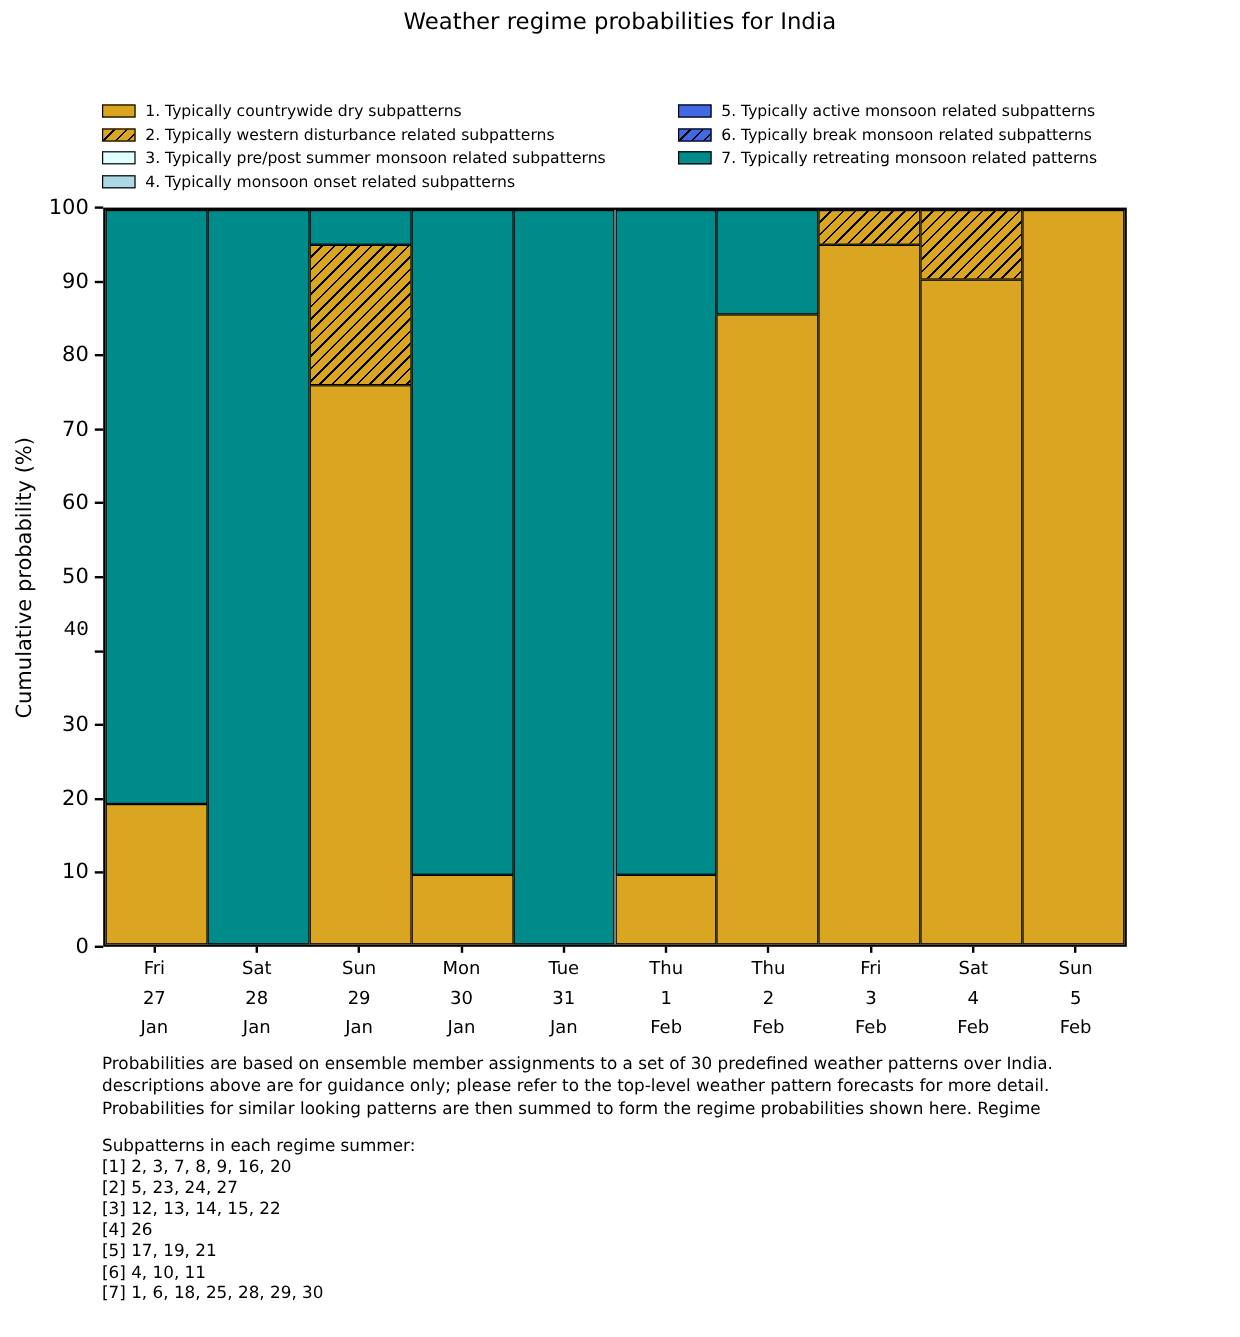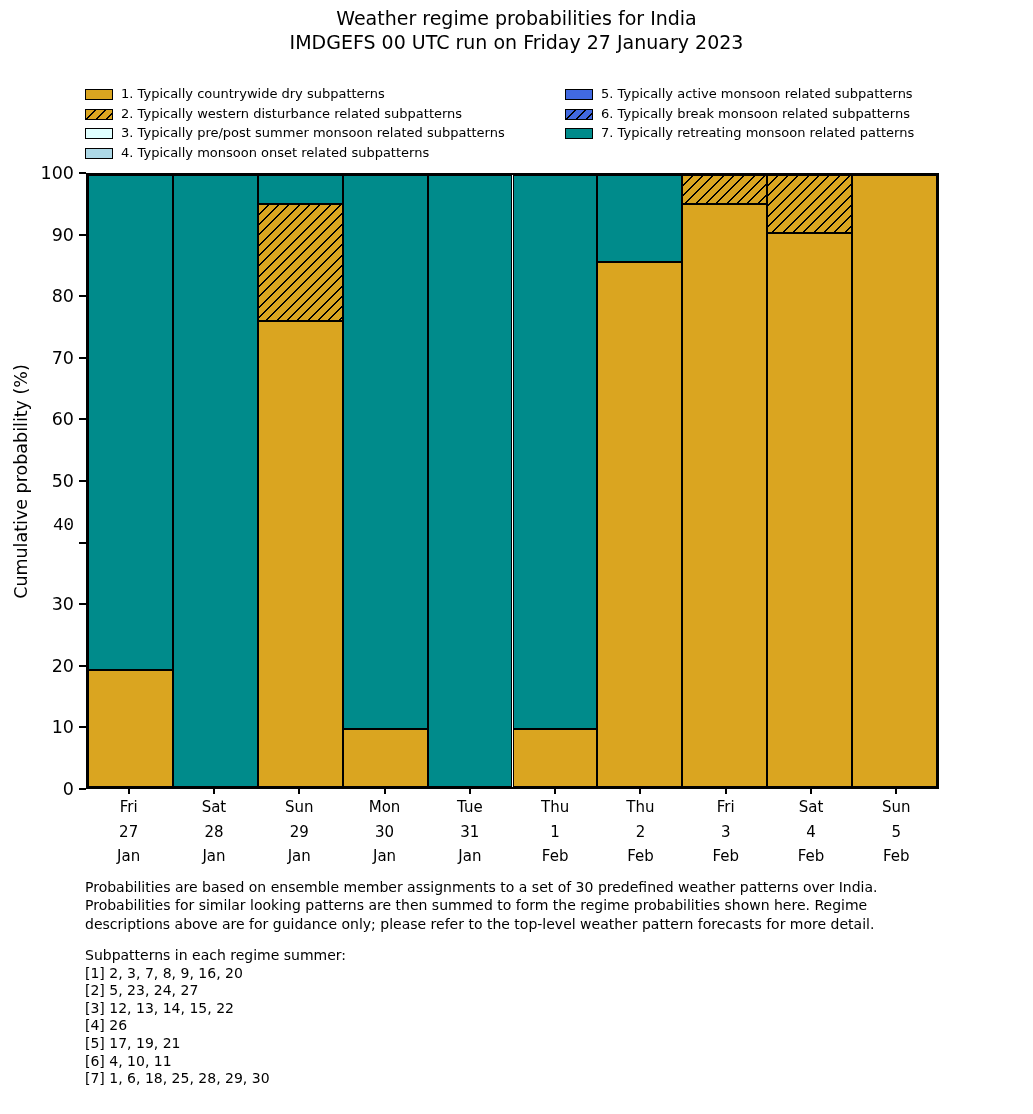--- a/index.html
+++ b/index.html
@@ -41,7 +41,6 @@
 
 <div id="figure">
   <div class="title-line" id="title-1">Weather regime probabilities for India</div>
-  <div class="title-line" id="title-2">IMDGEFS 00 UTC run on Friday 27 January 2023</div>
 
   <div class="legend-col" id="legend-col-1">
       <div class="legend-item">

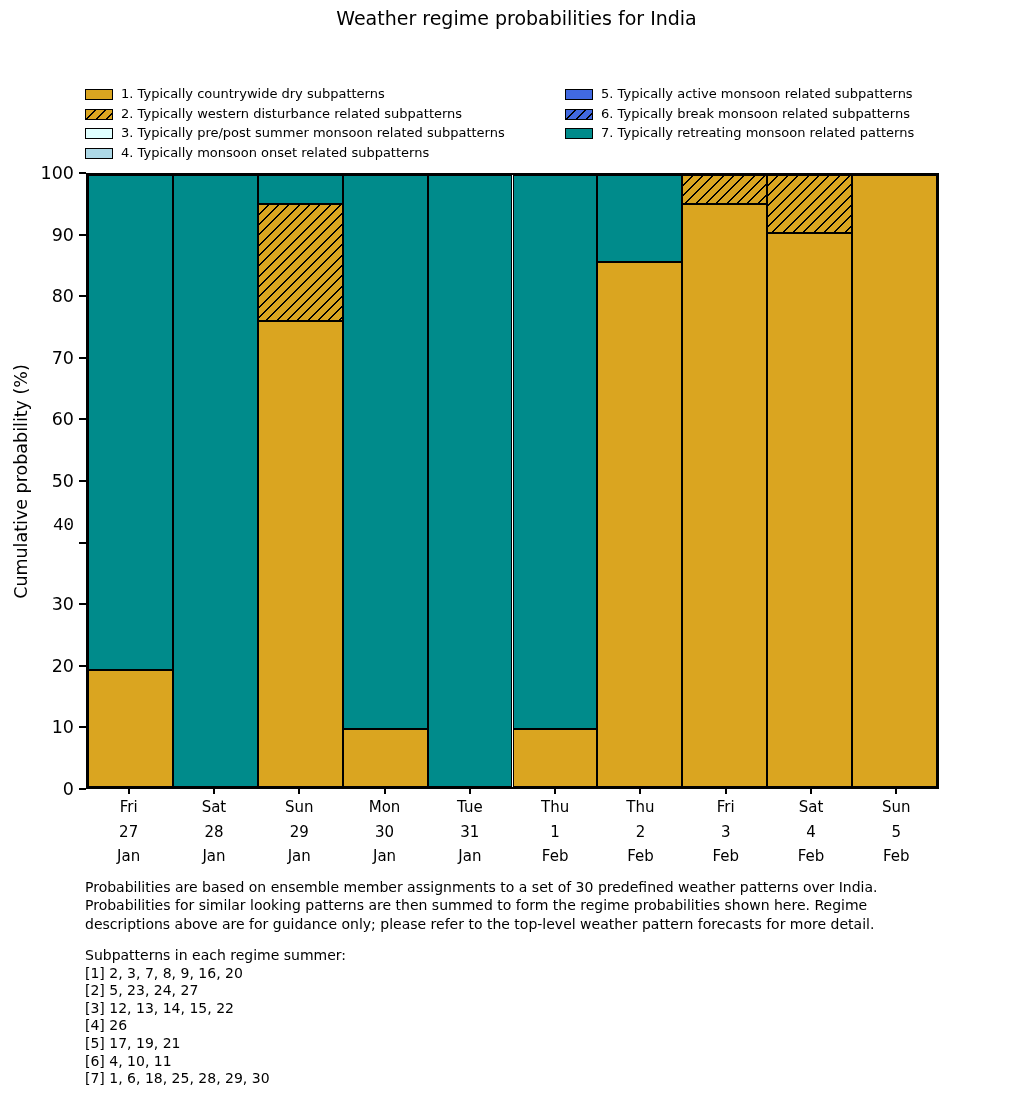--- a/index.html
+++ b/index.html
@@ -14,7 +14,7 @@
   .legend-col { position:absolute; top:87px; }
   #legend-col-1 { left:85px; }
   #legend-col-2 { left:565px; }
-  .legend-item { display:flex; align-items:flex-end; height:13px; margin-bottom:6.6px; }
+  .legend-item { display:flex; align-items:flex-start; height:13px; margin-bottom:6.6px; }
   .swatch { display:inline-block; width:26px; height:9px; border:1.5px solid #000; flex:0 0 auto; }
   .legend-label { margin-left:8px; font-size:13px; line-height:13px; white-space:nowrap; }
 

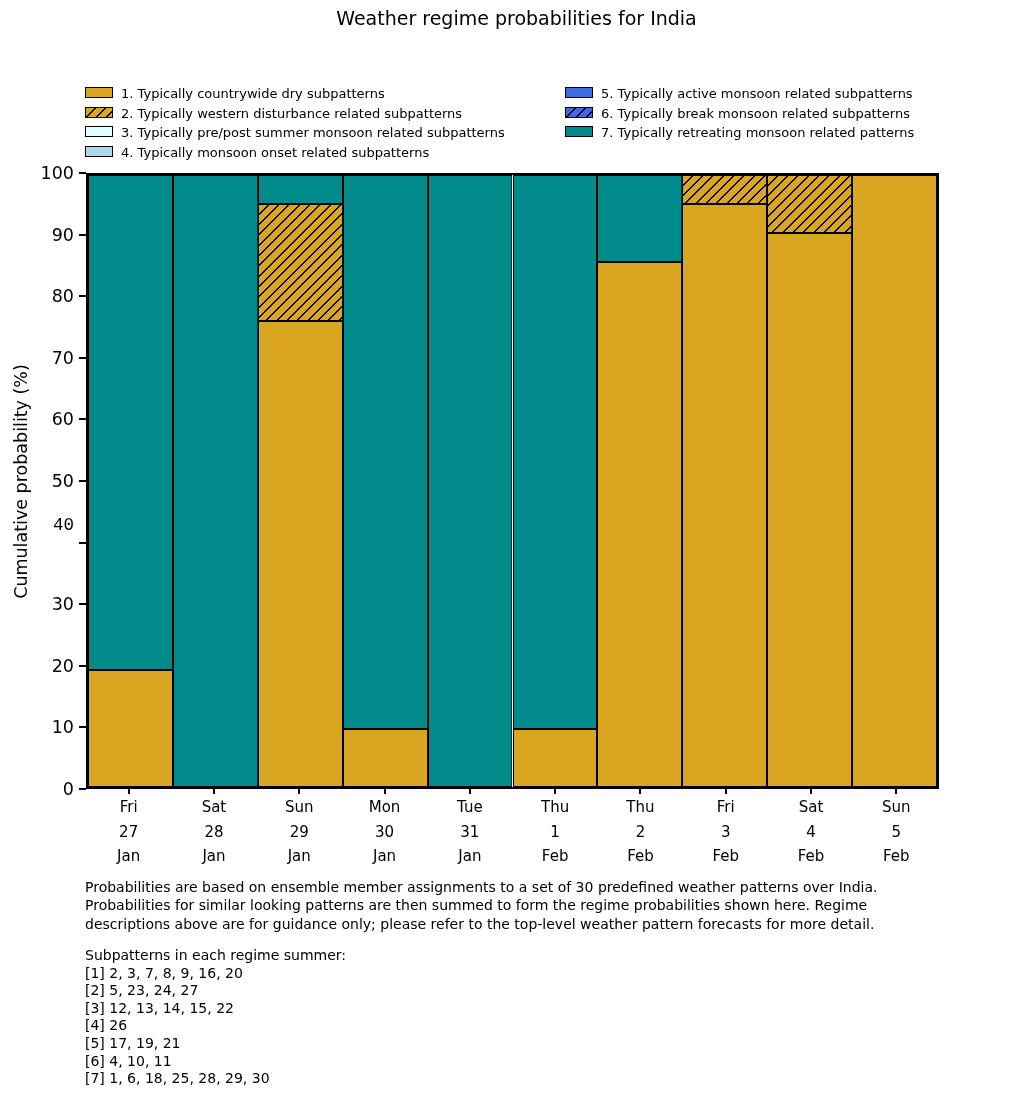--- a/index.html
+++ b/index.html
@@ -120,8 +120,8 @@
 
   <div id="footer">
       <div>Probabilities are based on ensemble member assignments to a set of 30 predefined weather patterns over India.</div>
+      <div>descriptions above are for guidance only; please refer to the top-level weather pattern forecasts for more detail.</div>
       <div>Probabilities for similar looking patterns are then summed to form the regime probabilities shown here. Regime</div>
-      <div>descriptions above are for guidance only; please refer to the top-level weather pattern forecasts for more detail.</div>
     </div>
   <div id="subpatterns">
       <div>Subpatterns in each regime summer:</div>

